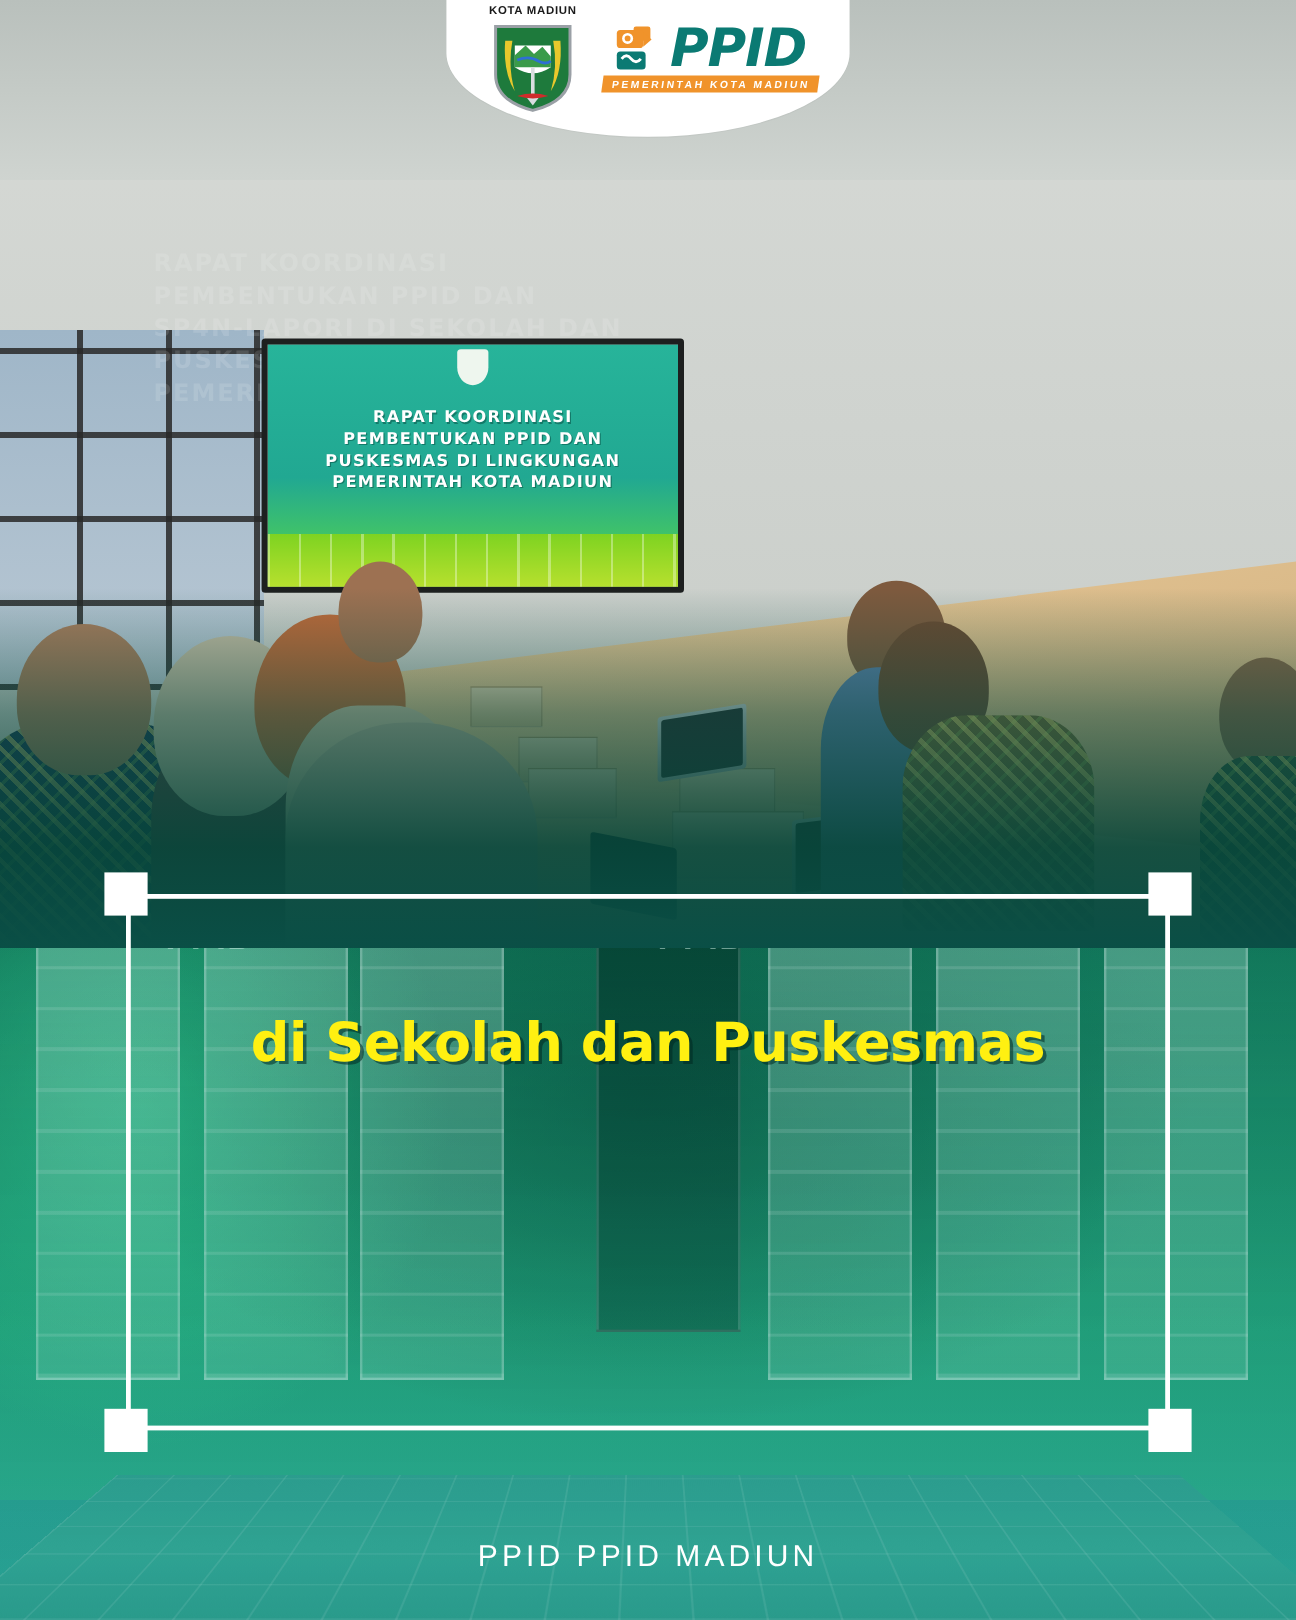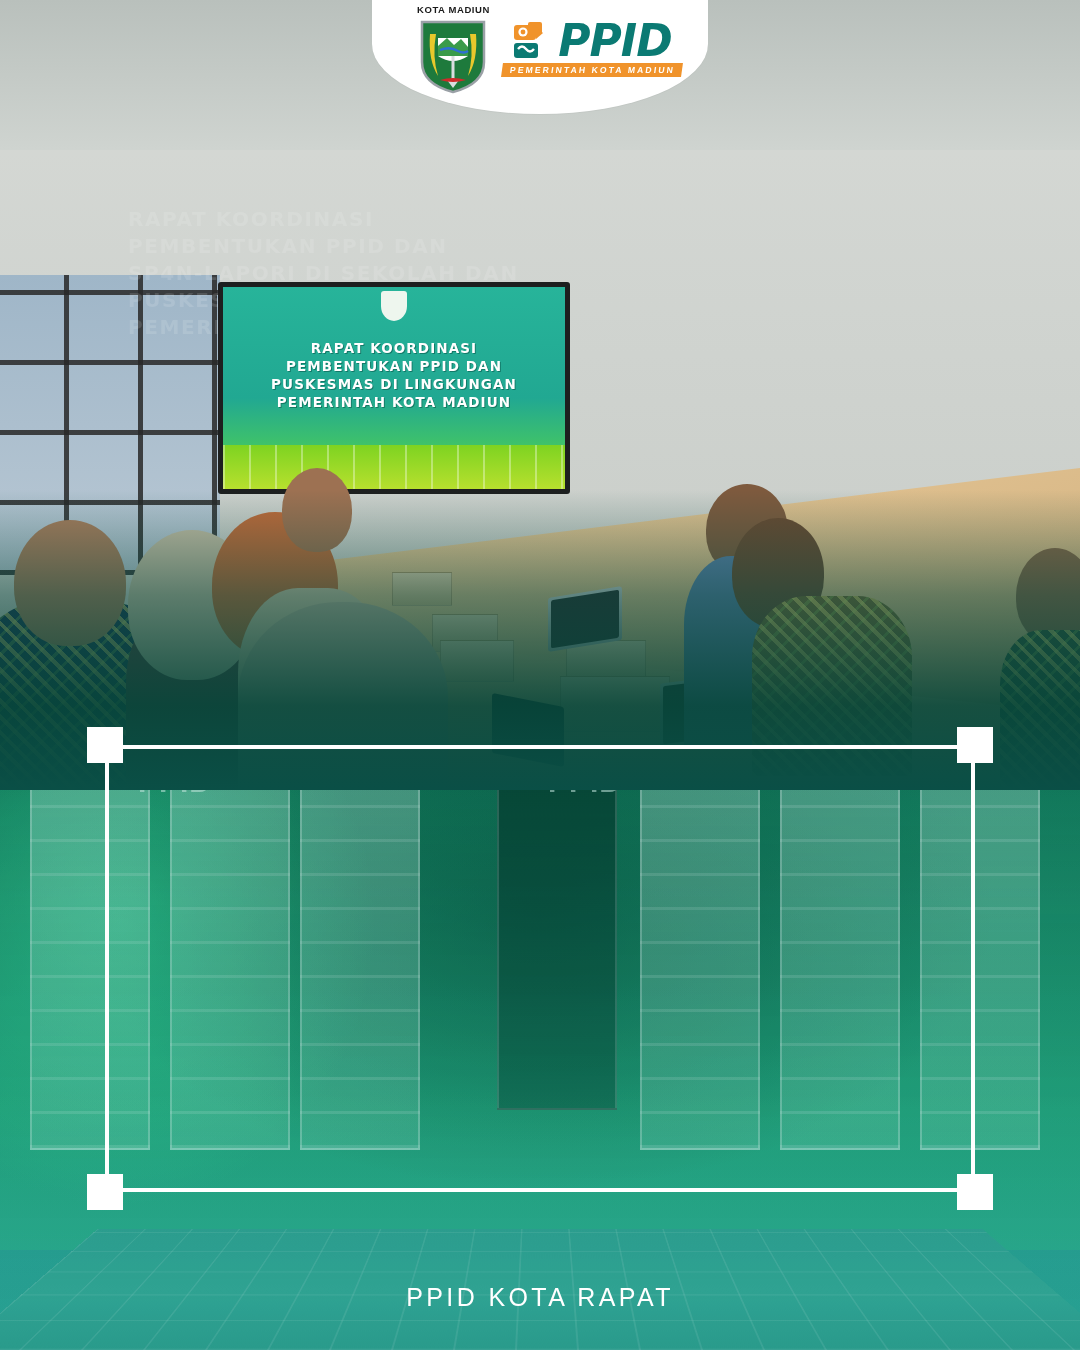--- a/index.html
+++ b/index.html
@@ -76,7 +76,7 @@
   .header-inner{display:flex;align-items:center;gap:12px;padding-top:38px;}
 
   
-  .crest-wrap{display:flex;flex-direction:column;align-items:flex-end;width:92px;}
+  .crest-wrap{display:flex;flex-direction:column;align-items:center;width:92px;}
   .crest-label{font-size:9.5px;font-weight:700;letter-spacing:.6px;color:#1a1a1a;margin-bottom:1px;}
   .crest{width:74px;height:78px;}
 

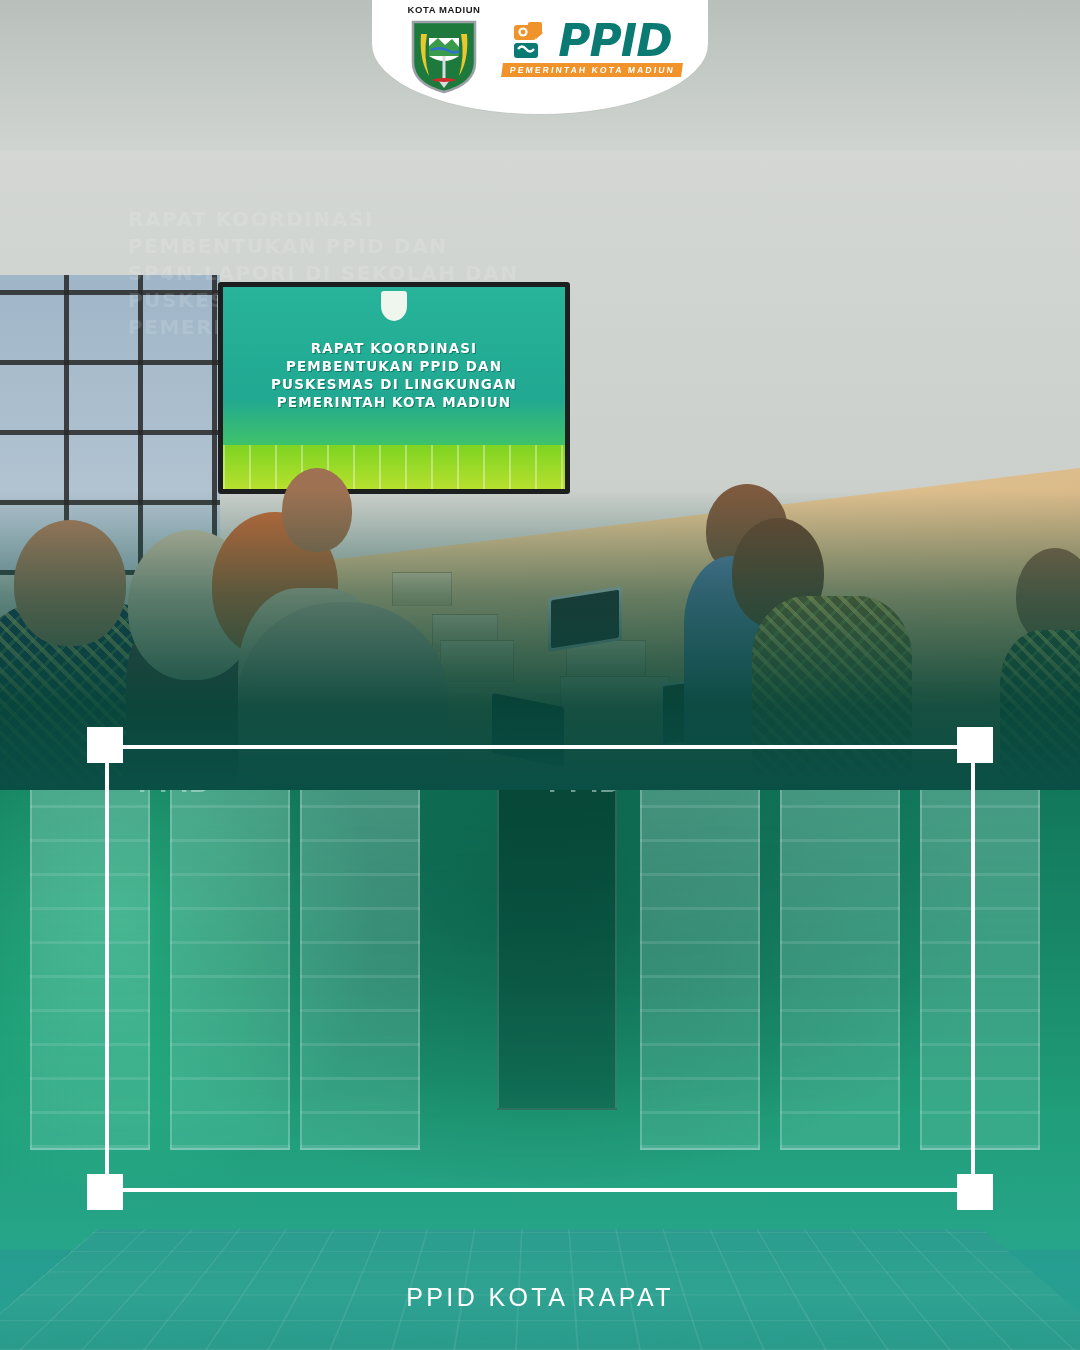--- a/index.html
+++ b/index.html
@@ -318,6 +318,7 @@
   </div>
 
   <div class="title-block">
+    <div class="t-line t-yellow">di Sekolah dan Puskesmas</div>
   </div>
 
   <div class="footer">PPID KOTA RAPAT</div>

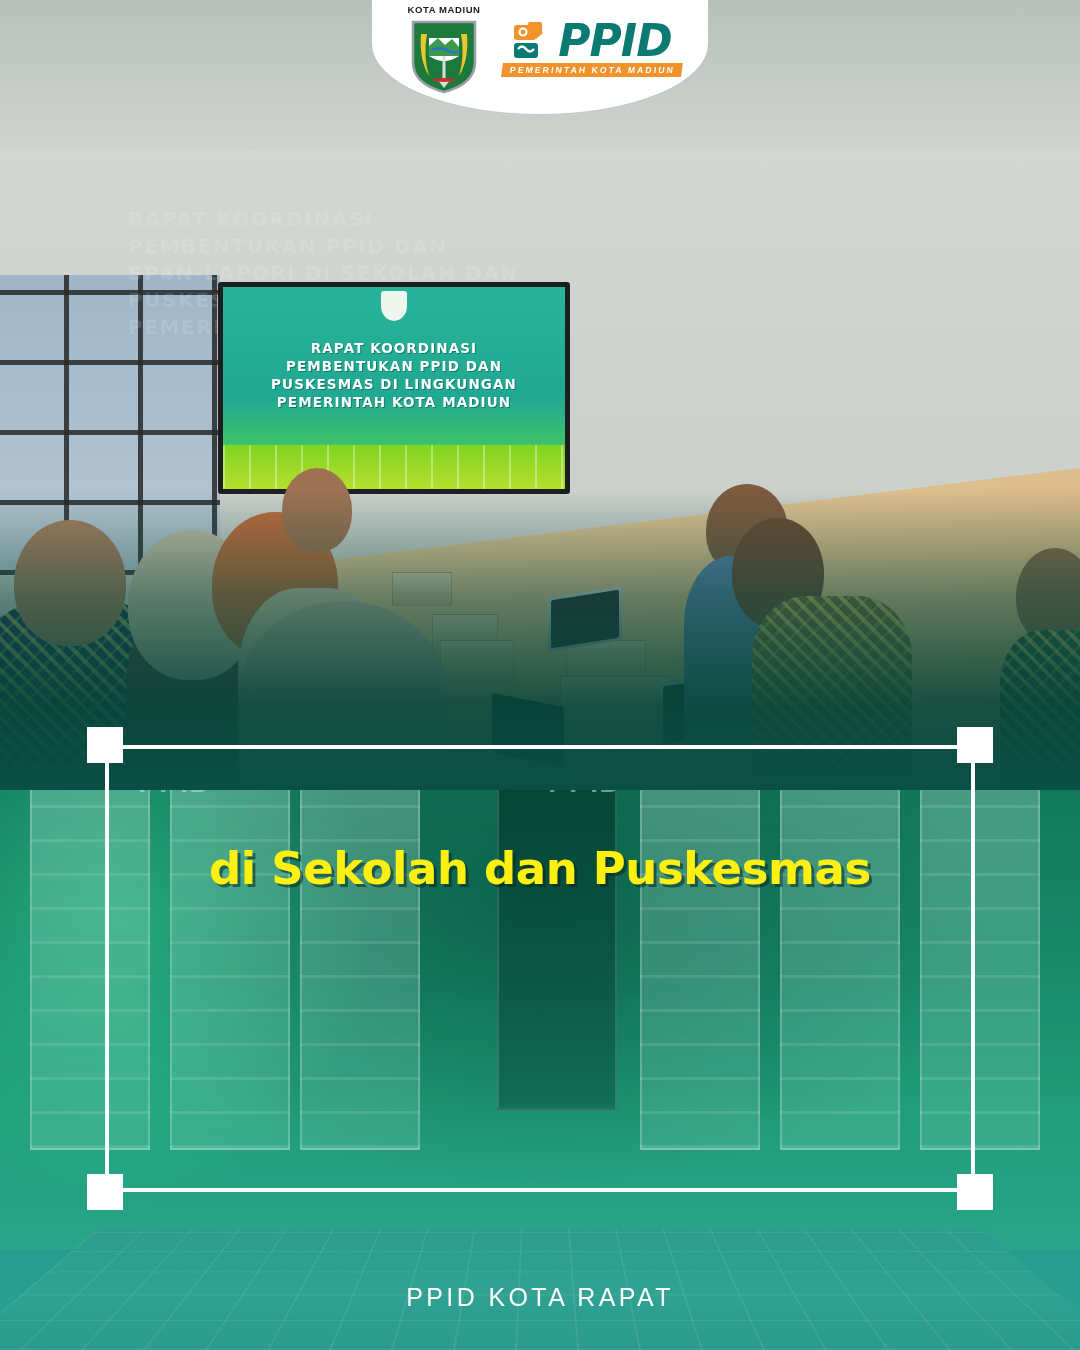--- a/index.html
+++ b/index.html
@@ -321,7 +321,7 @@
     <div class="t-line t-yellow">di Sekolah dan Puskesmas</div>
   </div>
 
-  <div class="footer">PPID KOTA RAPAT</div>
+  <div class="footer">PPID PPID MADIUN</div>
 
 </div>
 

